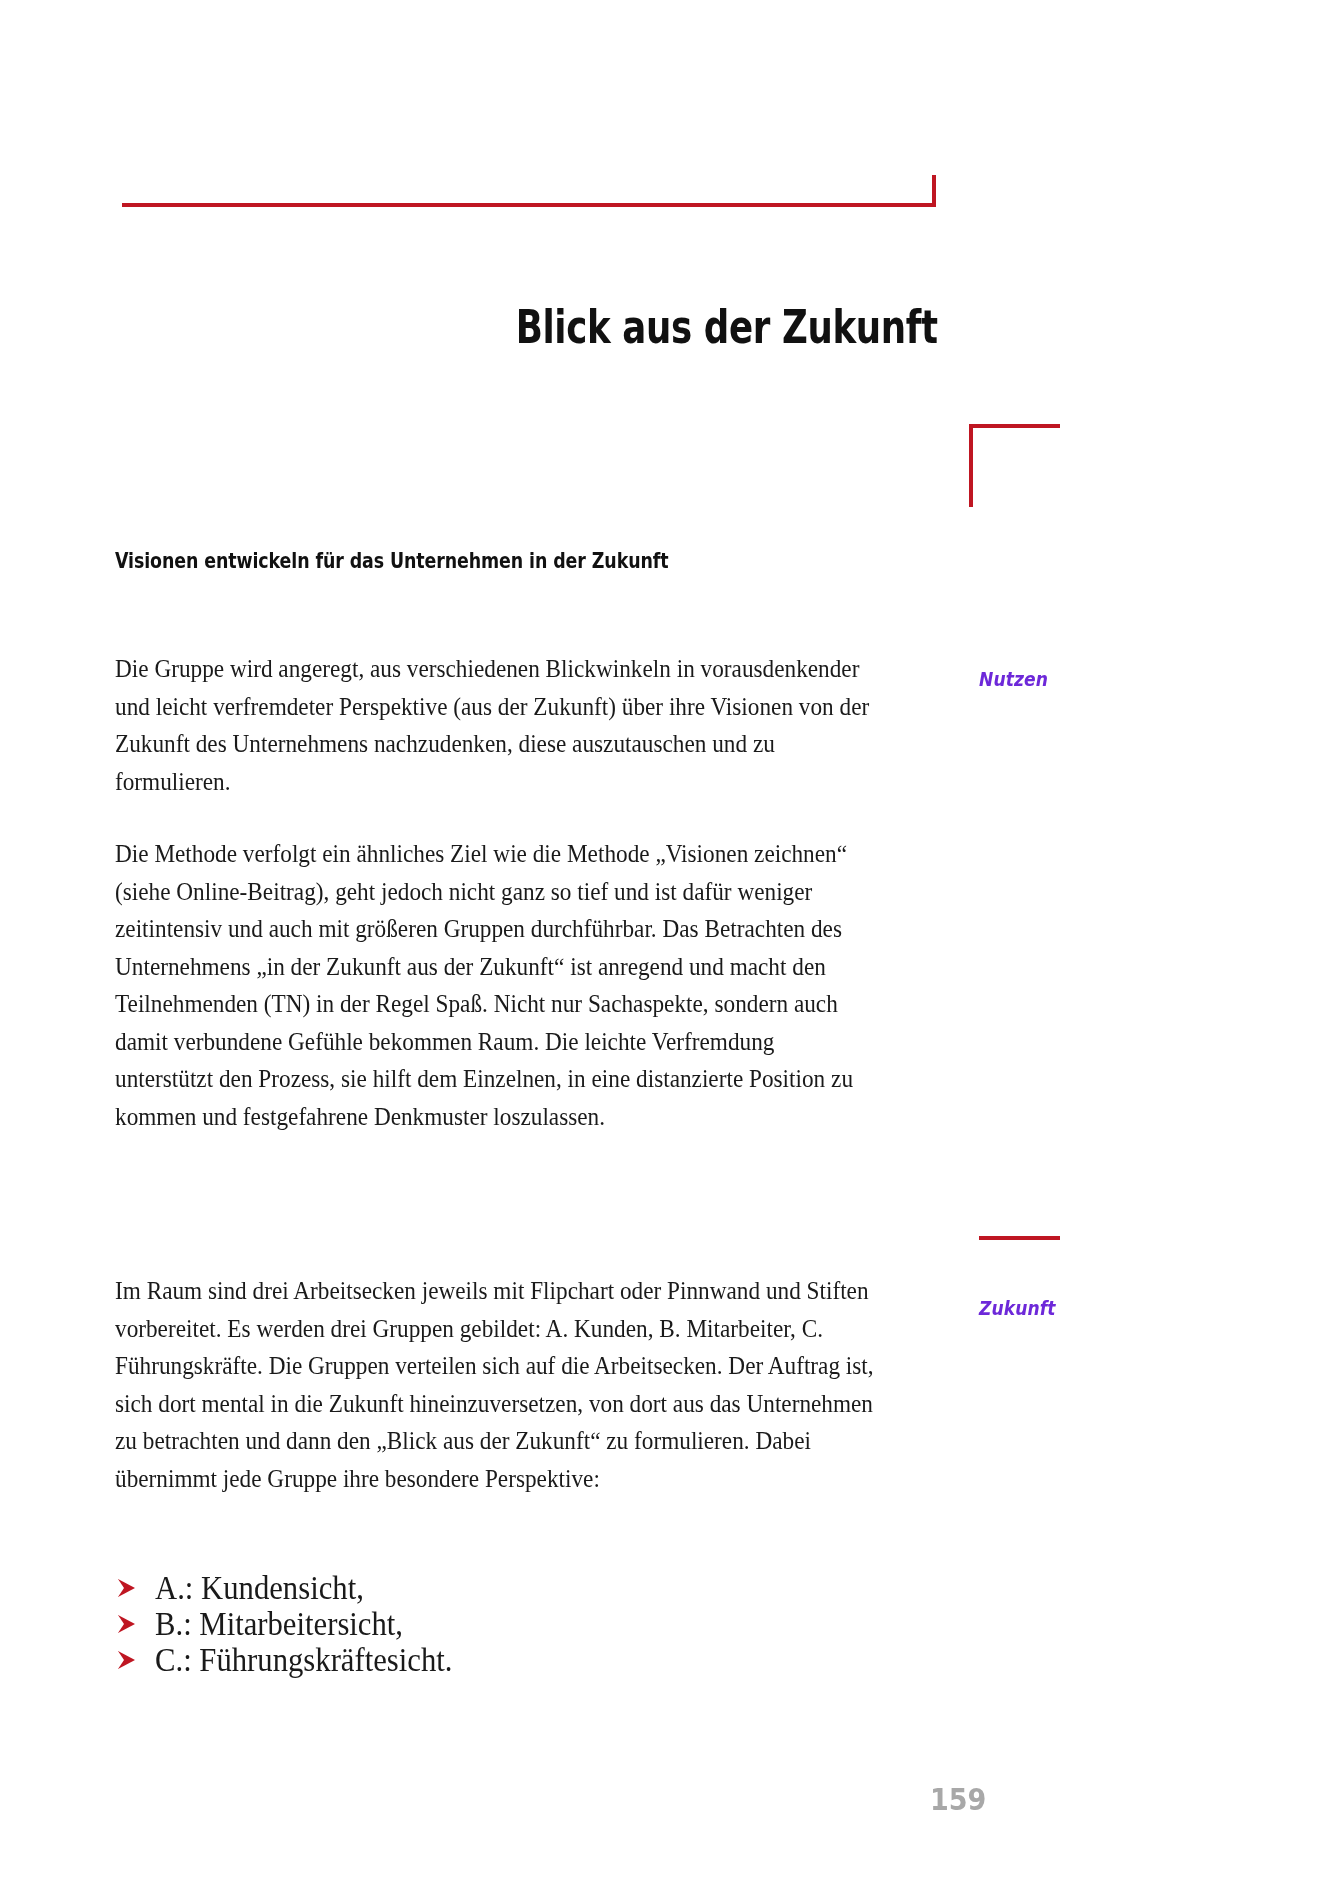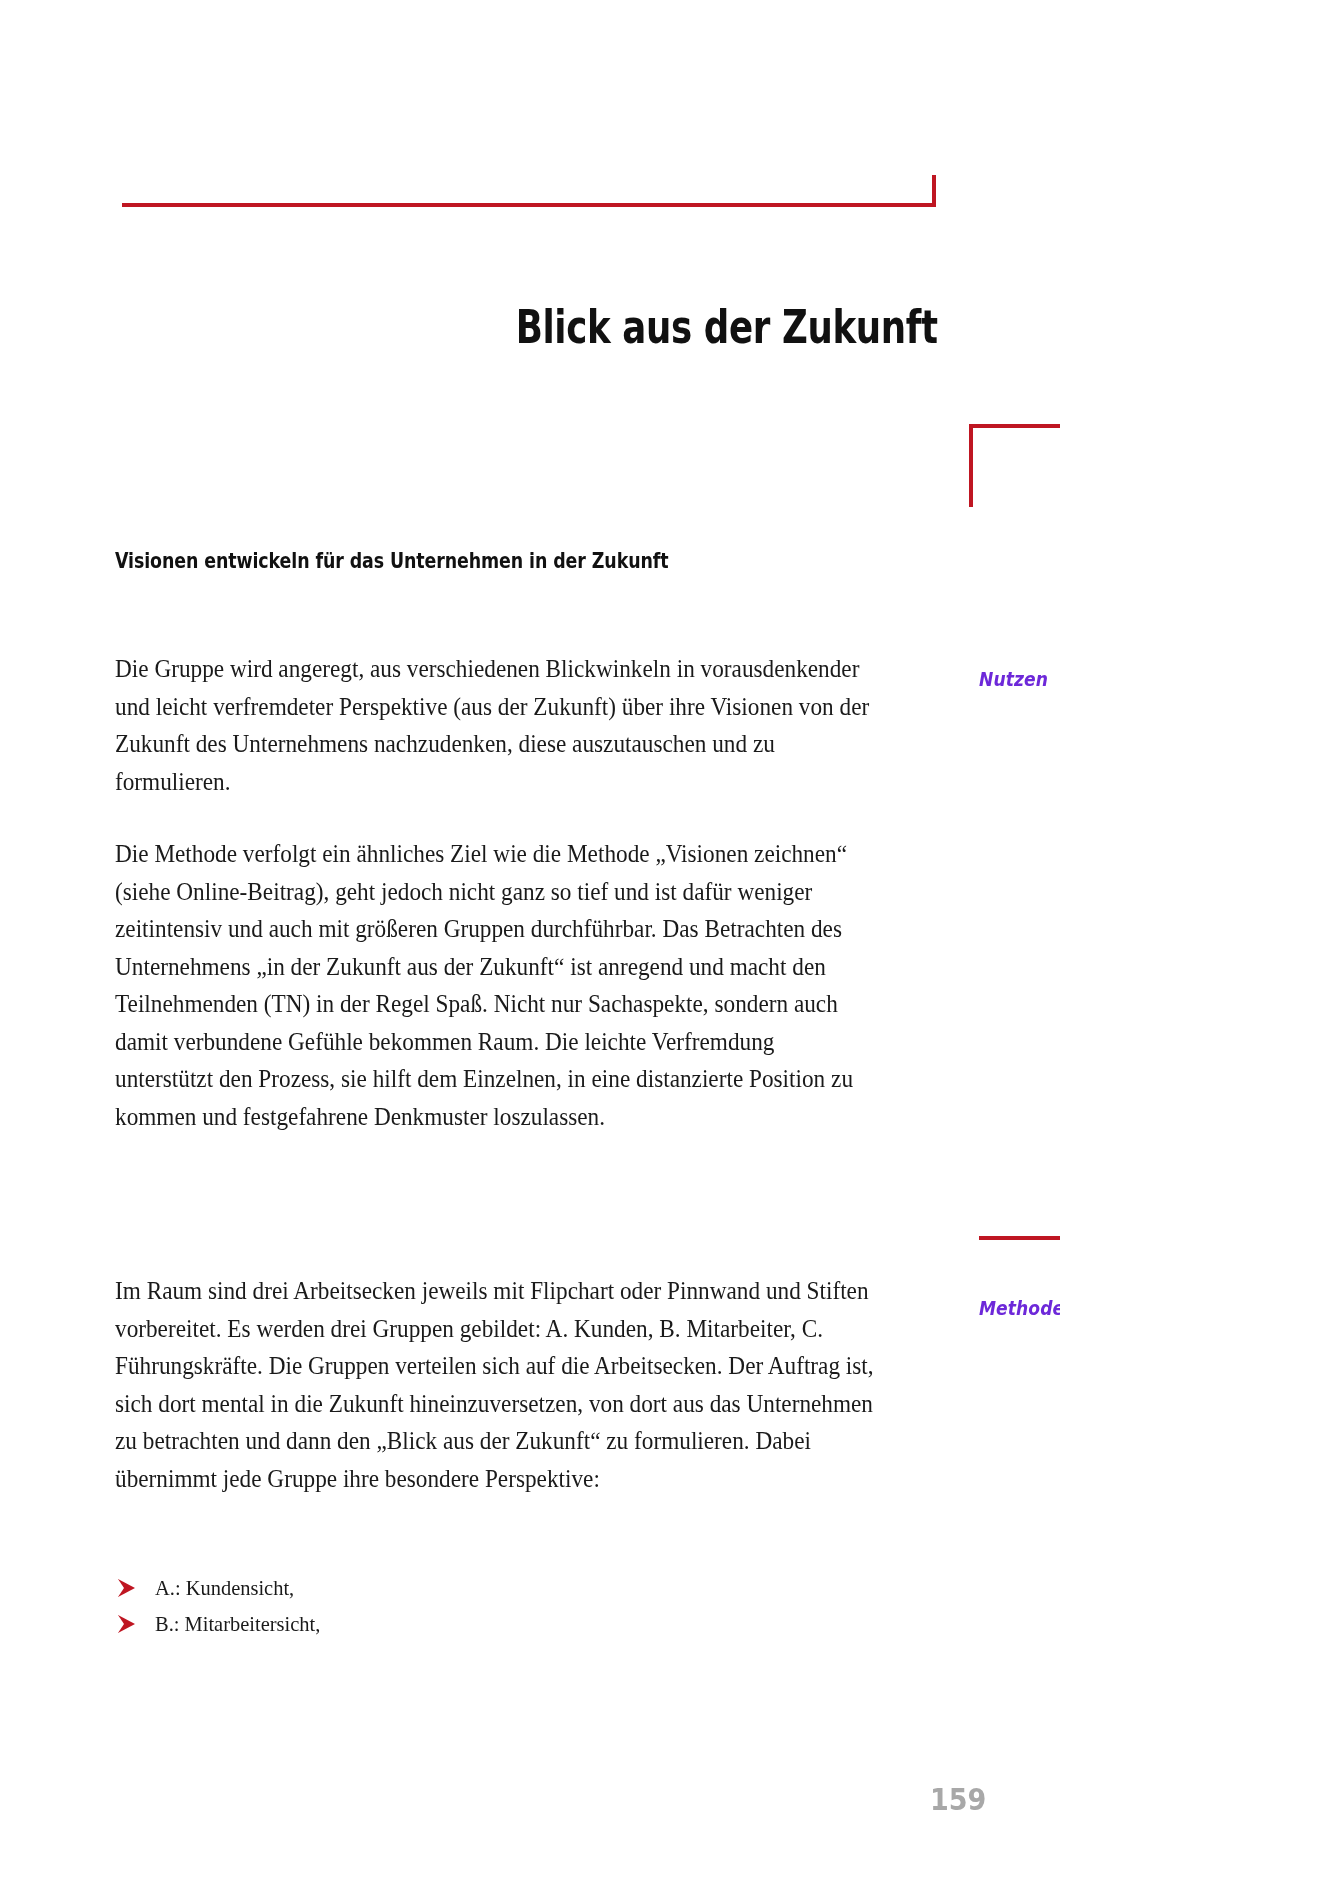--- a/index.html
+++ b/index.html
@@ -224,7 +224,7 @@
 
   <div class="mid-rule"></div>
 
-  <div class="margin-label label-aktion">Methode</div>
+  <div class="margin-label label-aktion">Zukunft</div>
 
   <ul class="bullets">
     <li>

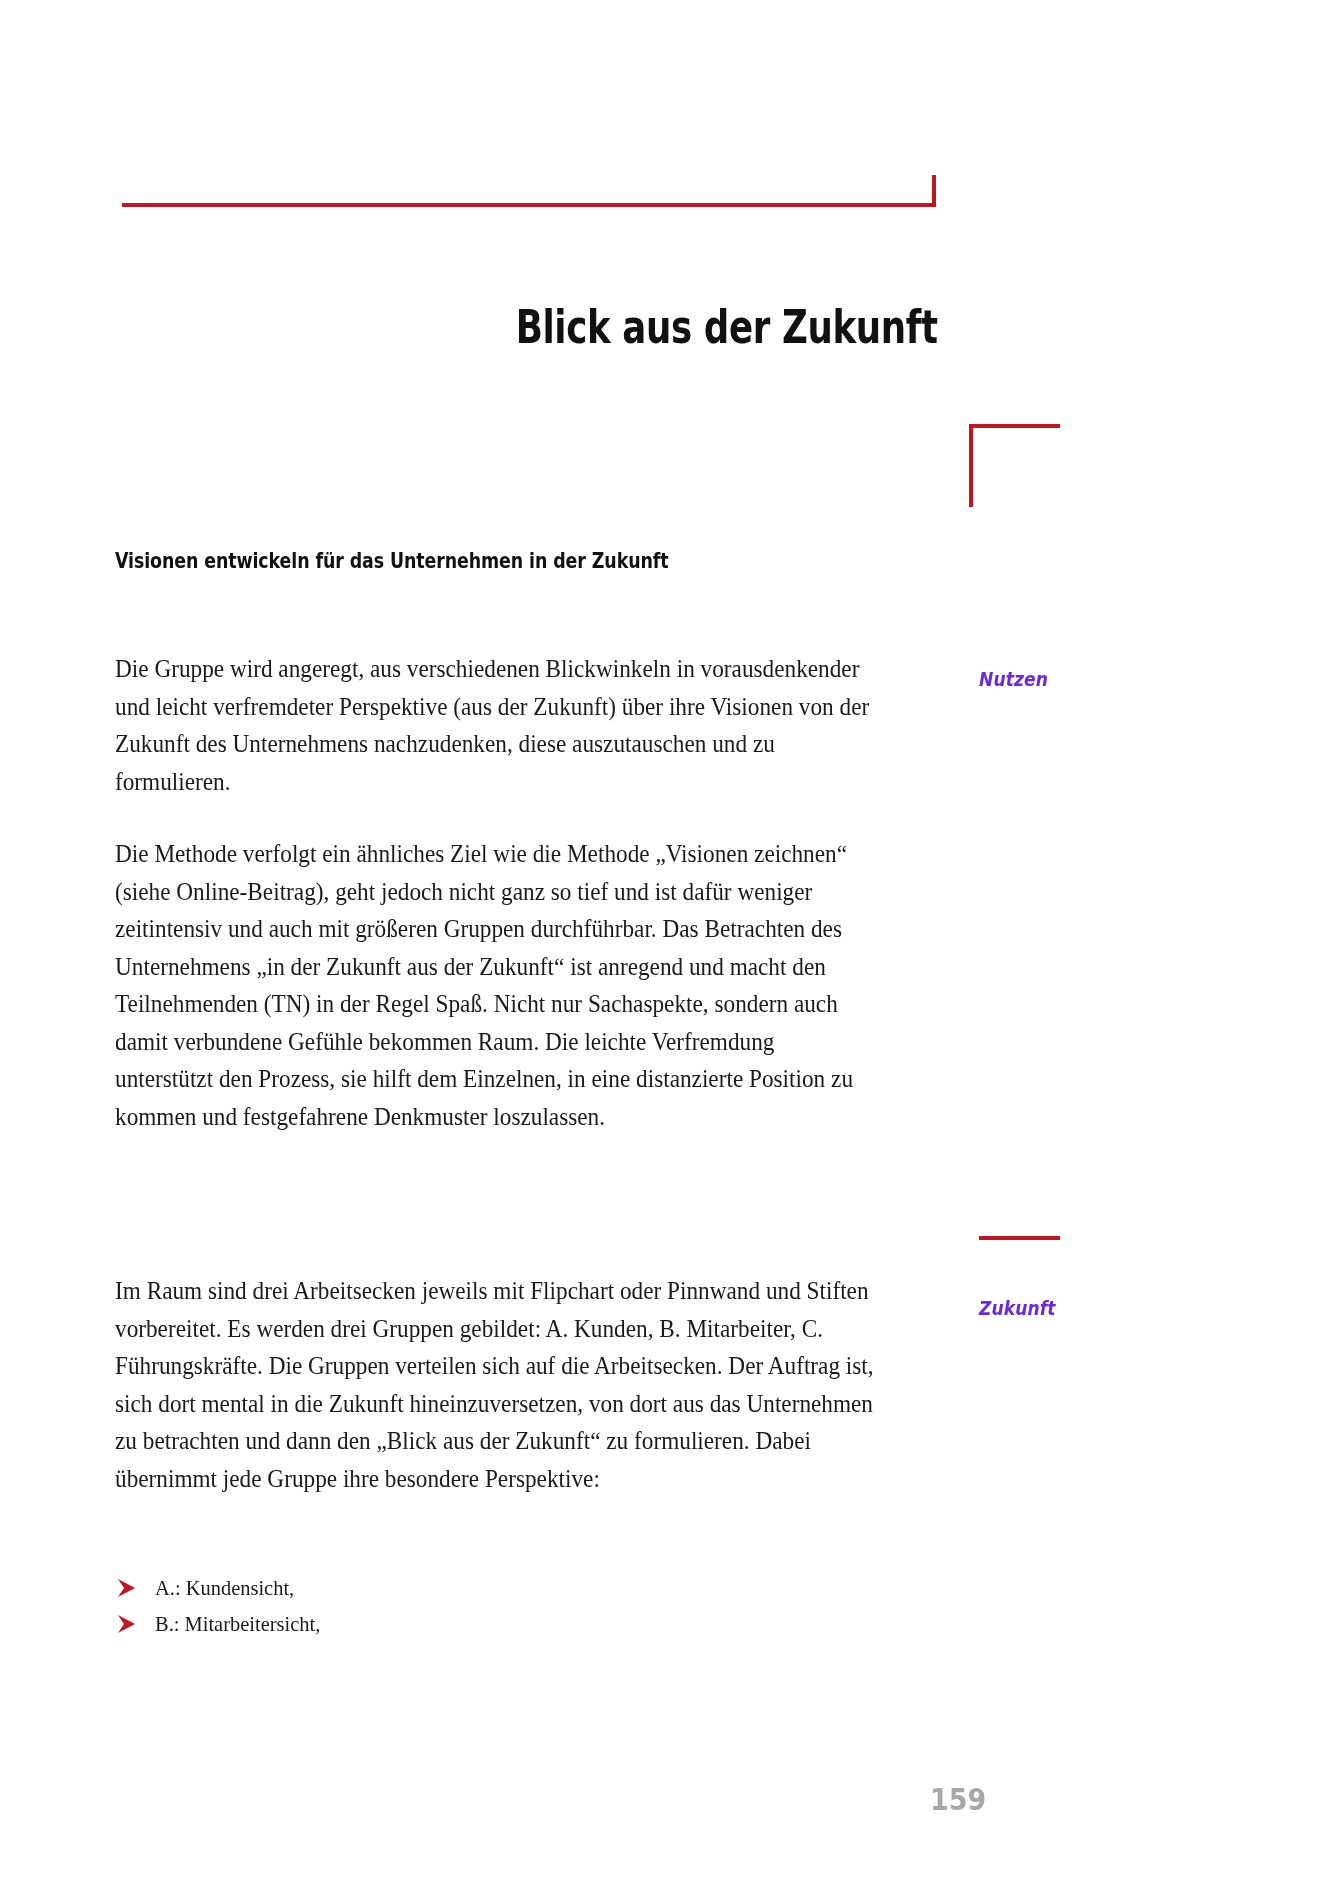--- a/index.html
+++ b/index.html
@@ -141,7 +141,7 @@
     top: 1570px;
     width: 700px;
     font-family: "Liberation Serif", serif;
-    font-size: 22px;
+    font-size: 33px;
     line-height: 36px;
     color: #1a1a1a;
     list-style: none;

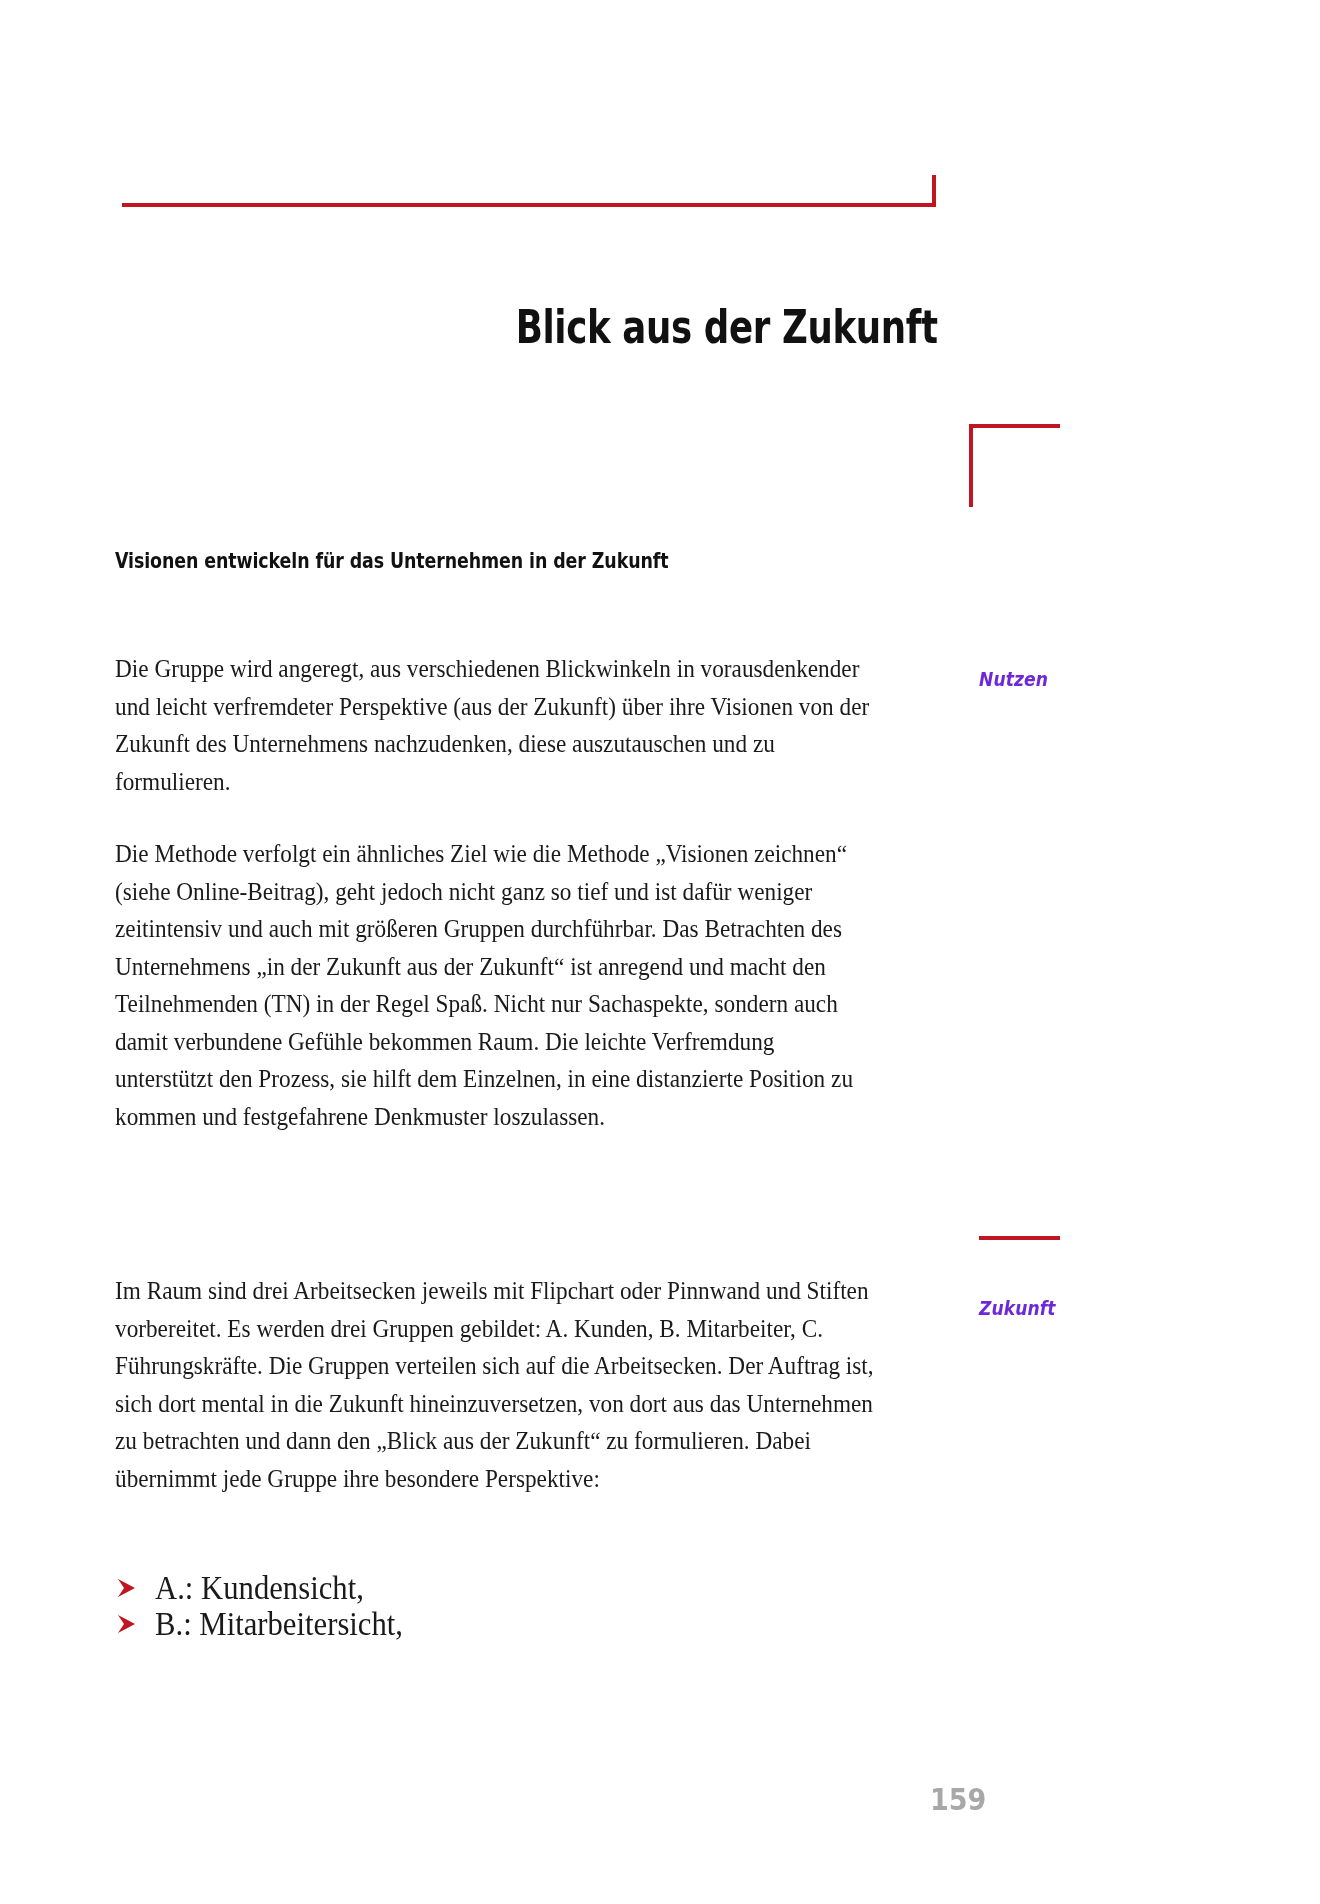--- a/index.html
+++ b/index.html
@@ -235,6 +235,10 @@
       <span class="marker"></span>
       <span class="bullet-text">B.: Mitarbeitersicht,</span>
     </li>
+    <li>
+      <span class="marker"></span>
+      <span class="bullet-text">C.: Führungskräftesicht.</span>
+    </li>
   </ul>
 
   <div class="page-number">159</div>

